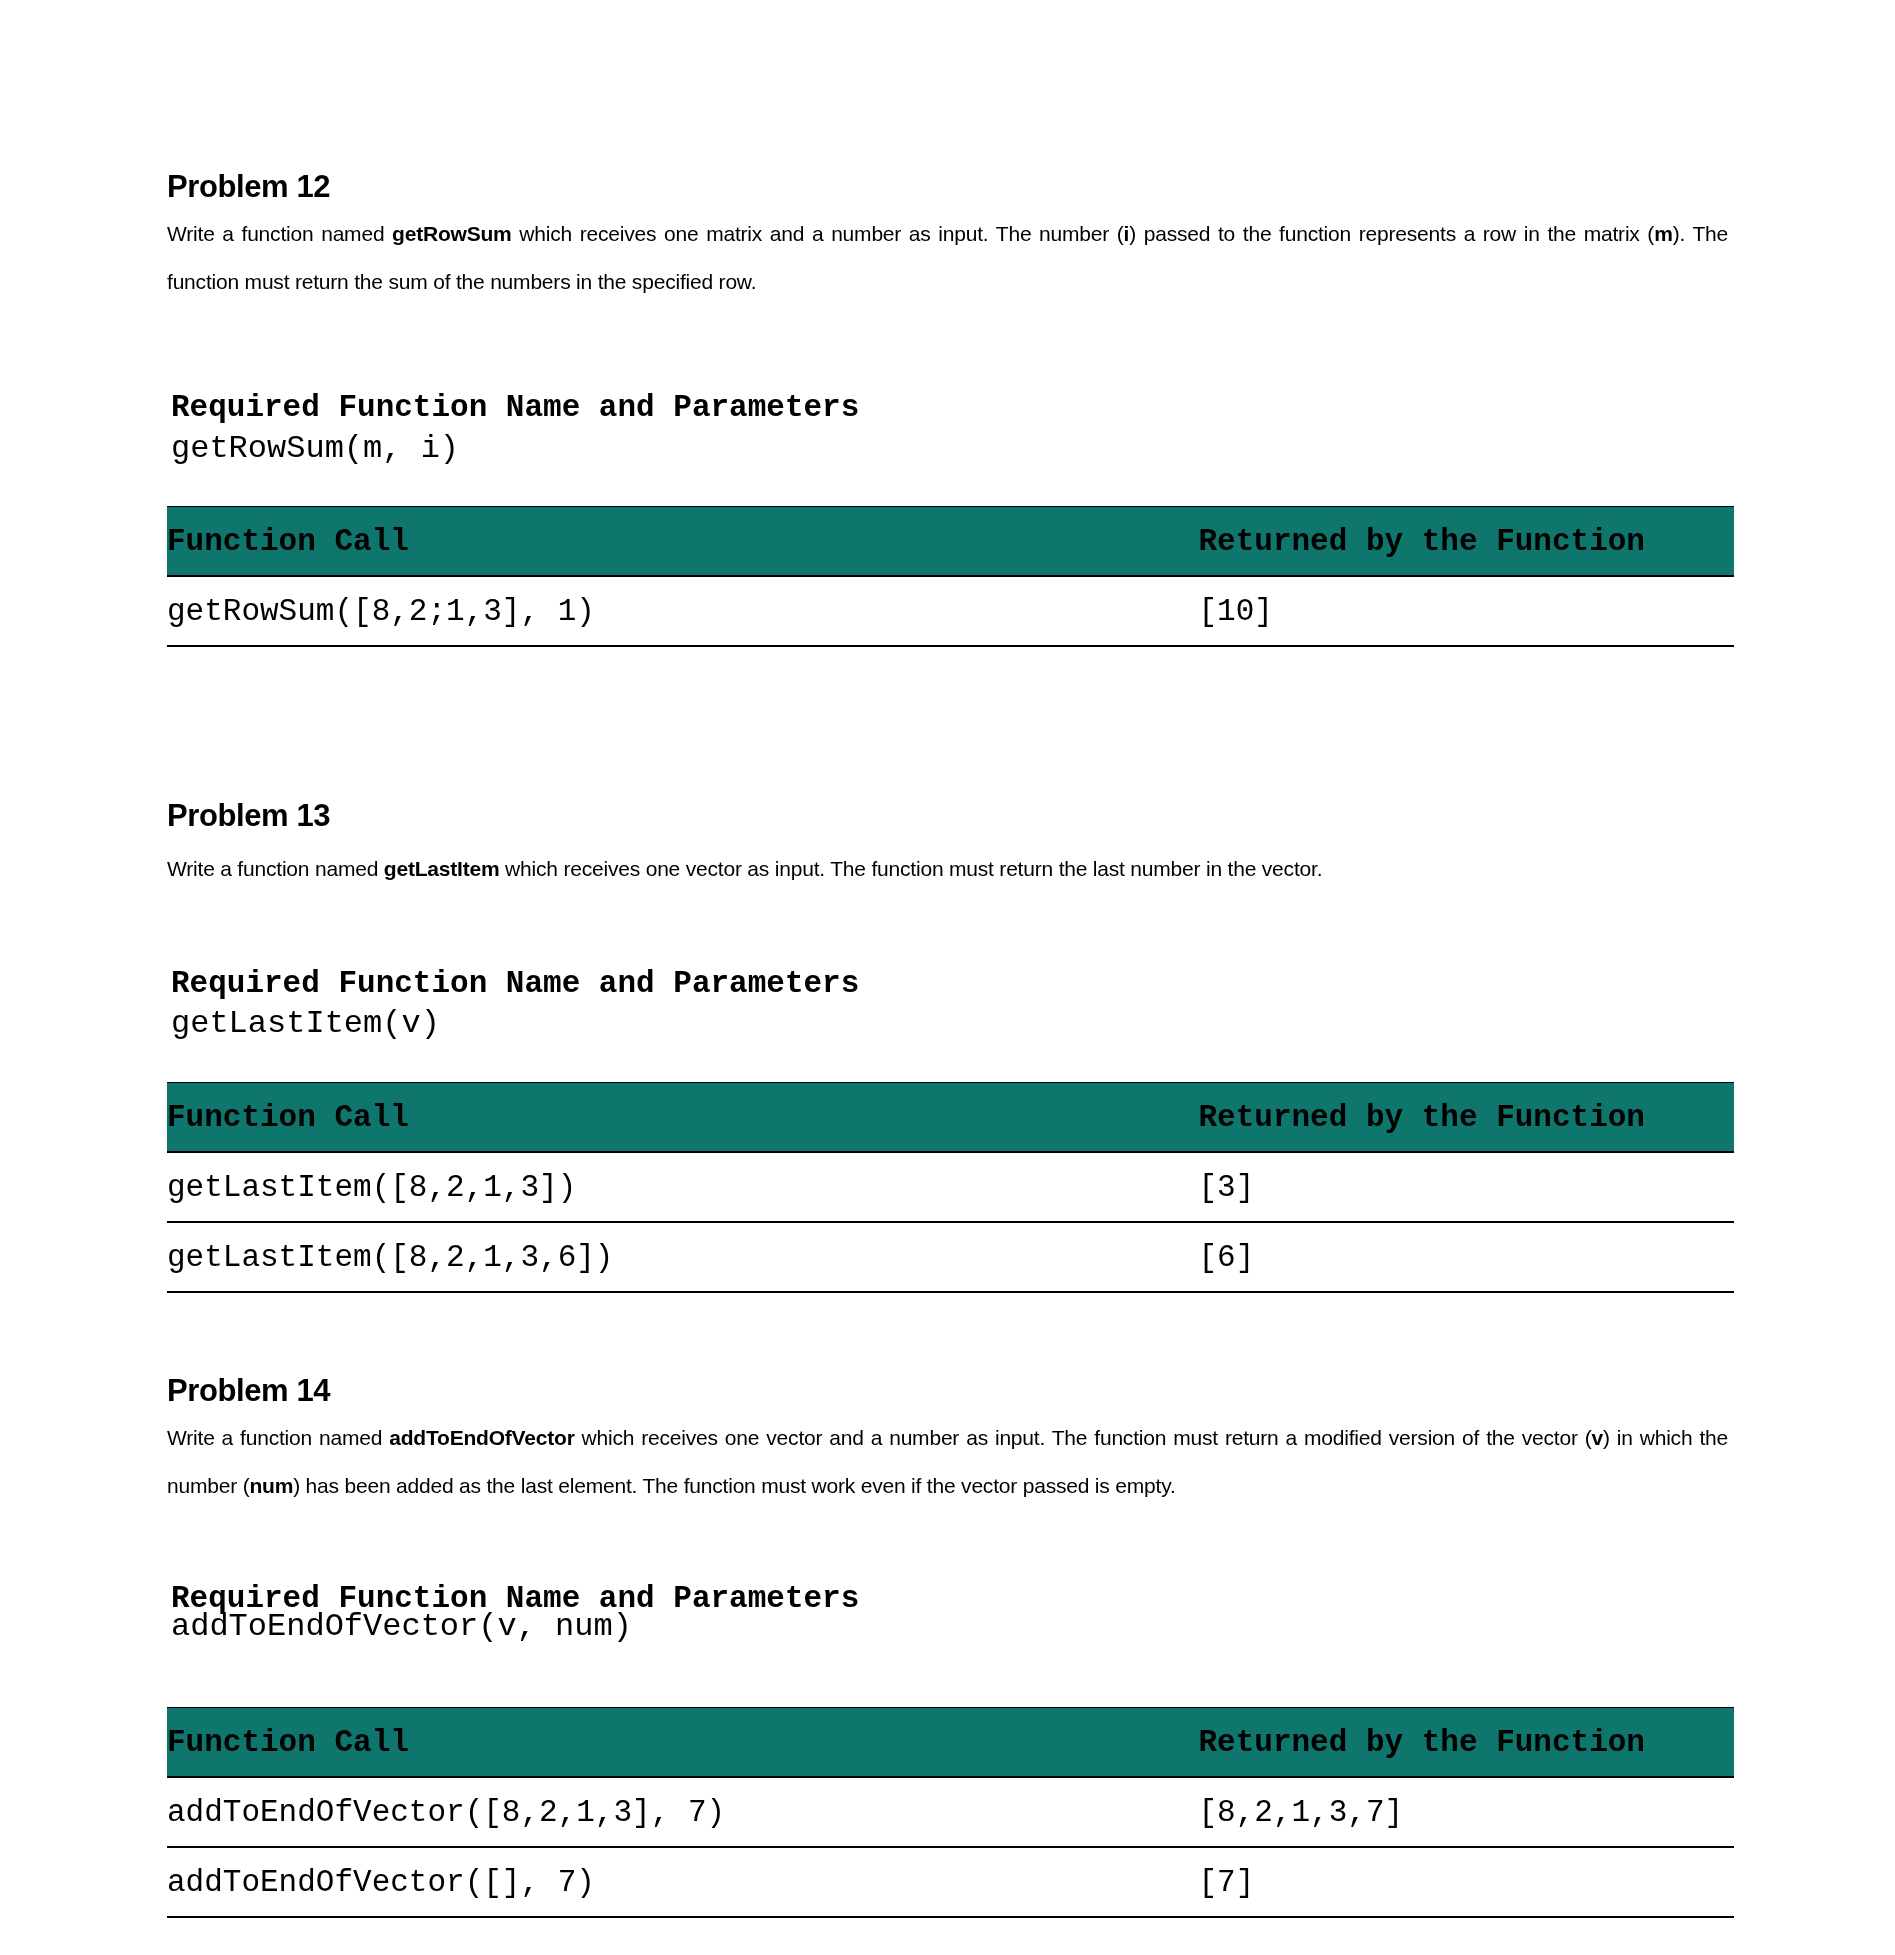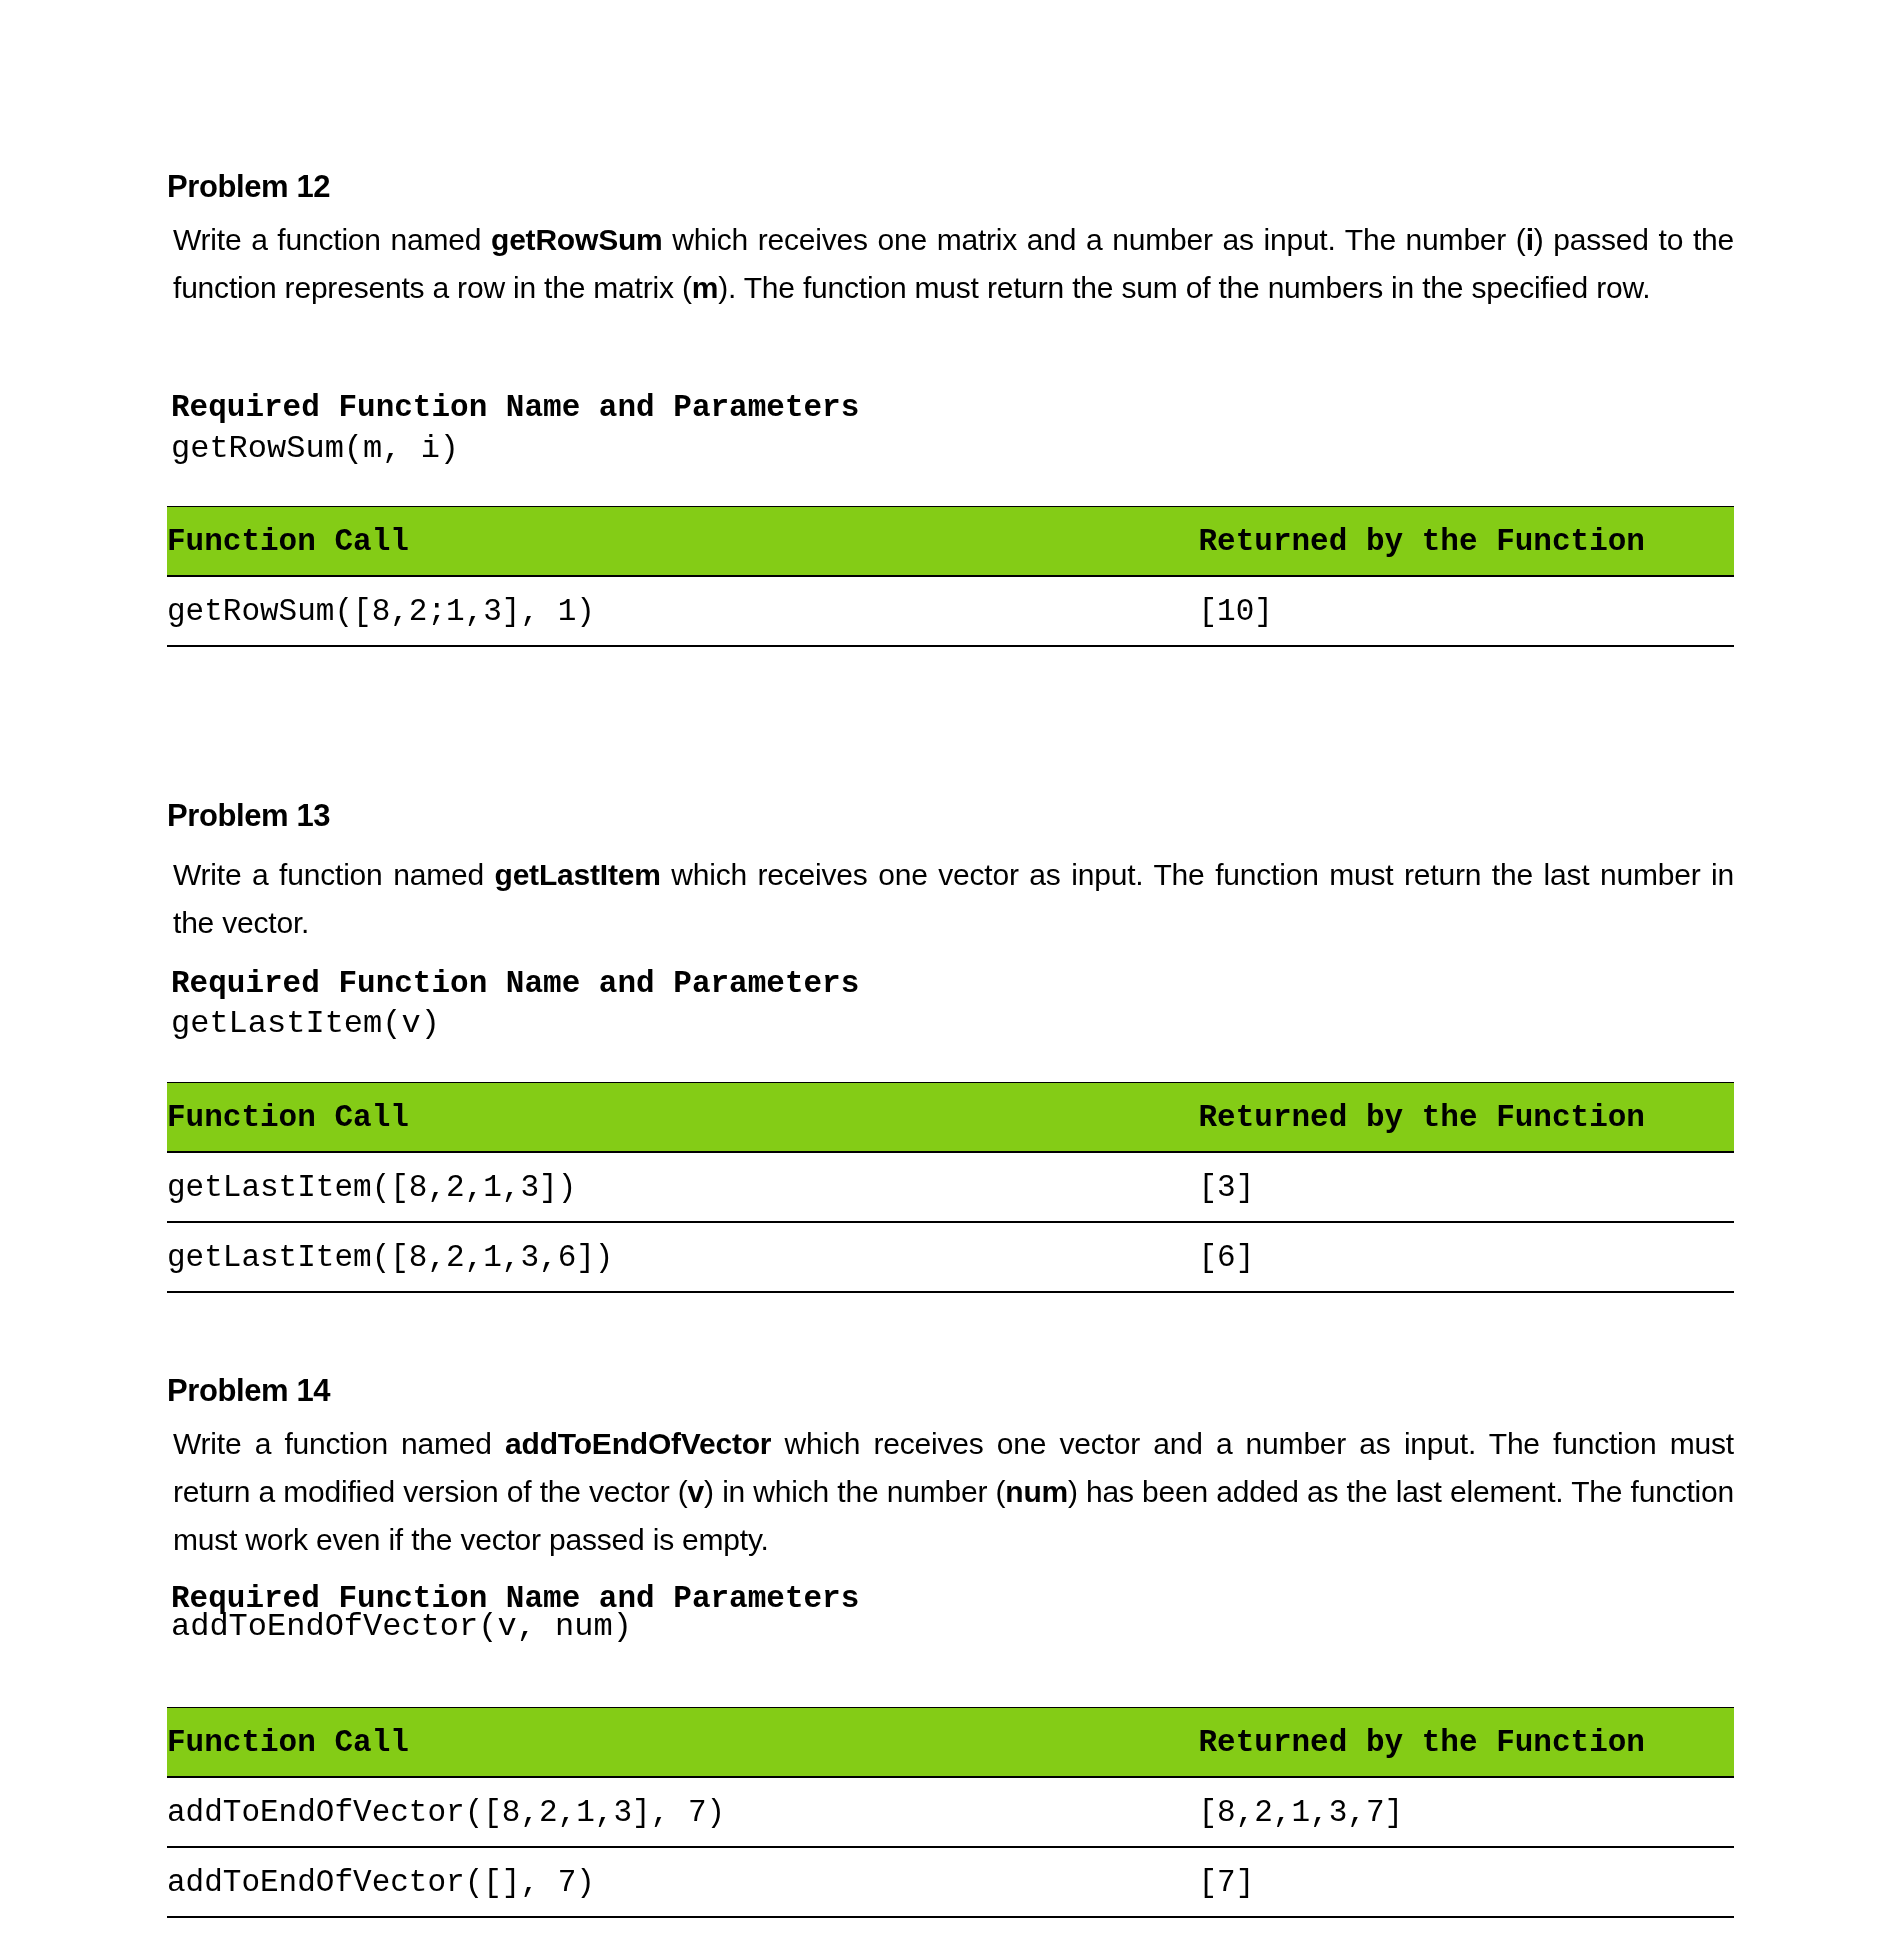--- a/index.html
+++ b/index.html
@@ -12,8 +12,8 @@
   }
   .desc {
     position: absolute; left: 0; width: 1561px;
-    font-family: "Liberation Sans", sans-serif; font-size: 30px;
-    line-height: 48px; text-align: justify; margin: 6px; letter-spacing: -0.2px;
+    font-family: "Liberation Sans", sans-serif; font-size: 21px;
+    line-height: 48px; text-align: justify; margin: 0; letter-spacing: -0.2px;
   }
   .desc b { font-weight: bold; }
   .req-label {

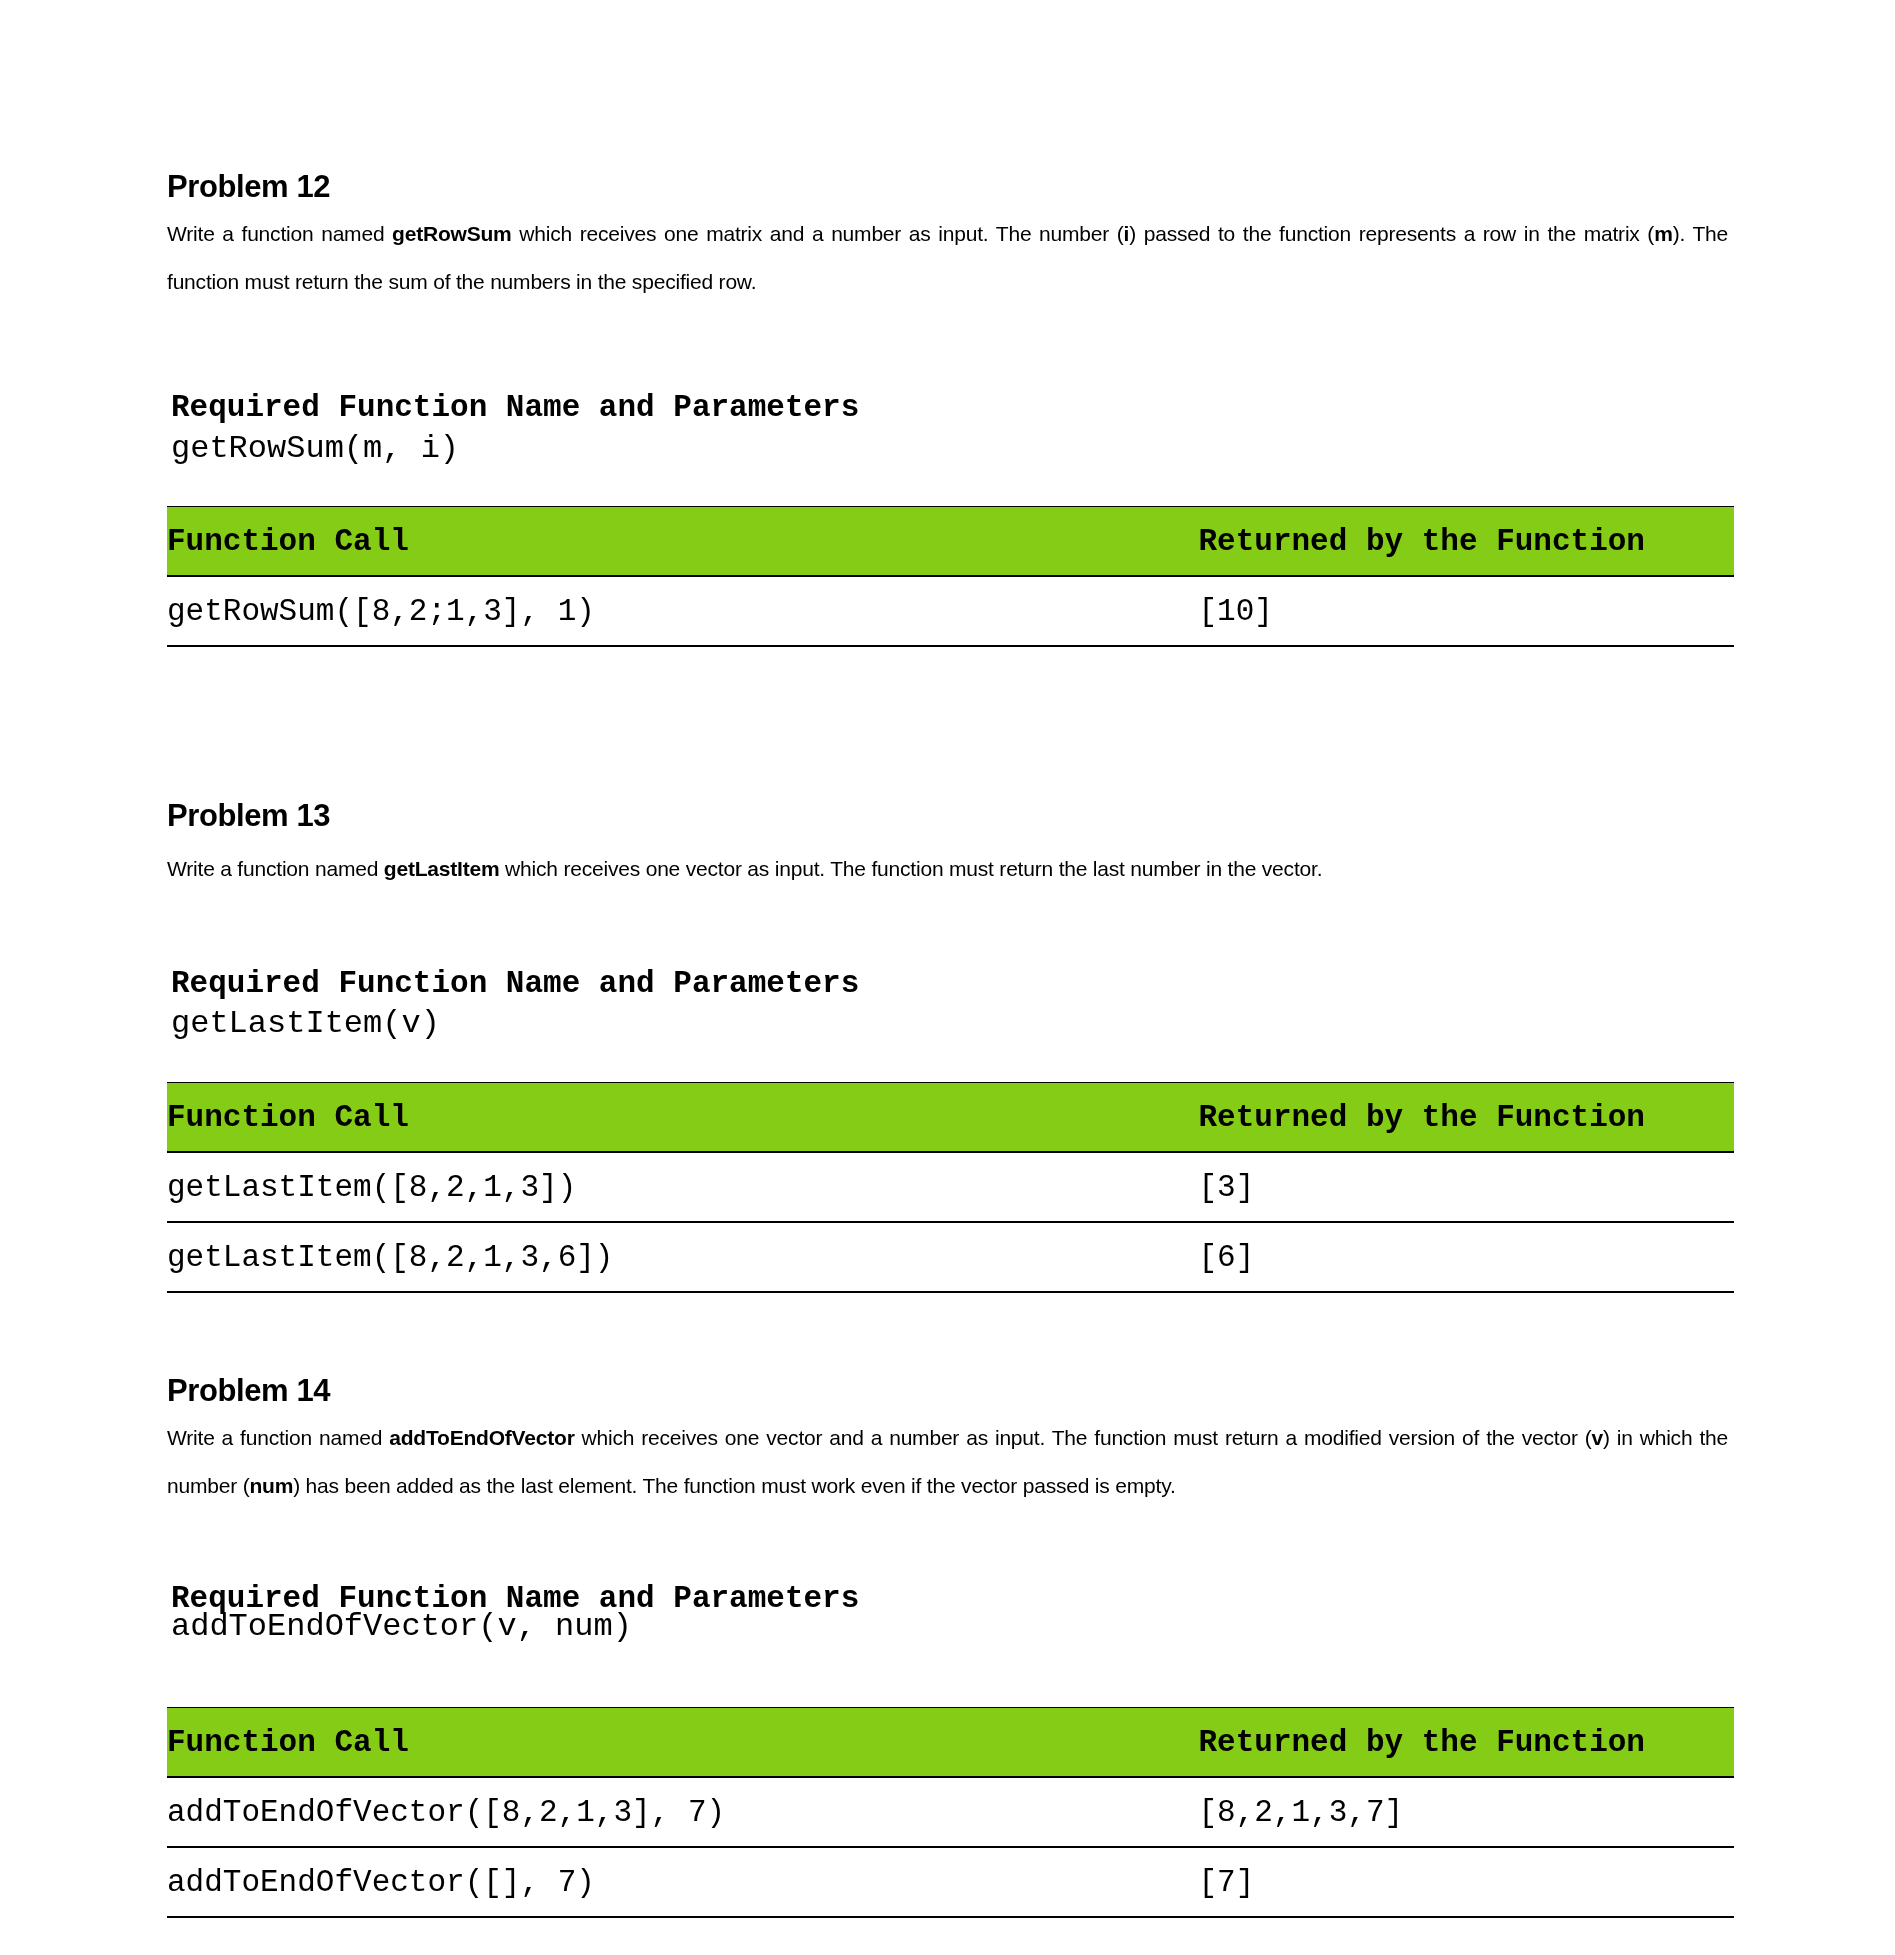--- a/index.html
+++ b/index.html
@@ -33,7 +33,7 @@
   table.calls col.c1 { width: 1030px; }
   table.calls col.c2 { width: 537px; }
   table.calls thead th {
-    background: #84cc16; text-align: left; font-weight: bold;
+    background: #0f766e; text-align: left; font-weight: bold;
     height: 68px; padding: 0; vertical-align: middle;
     border-top: 1.5px solid #000; border-bottom: 2.2px solid #000;
   }

